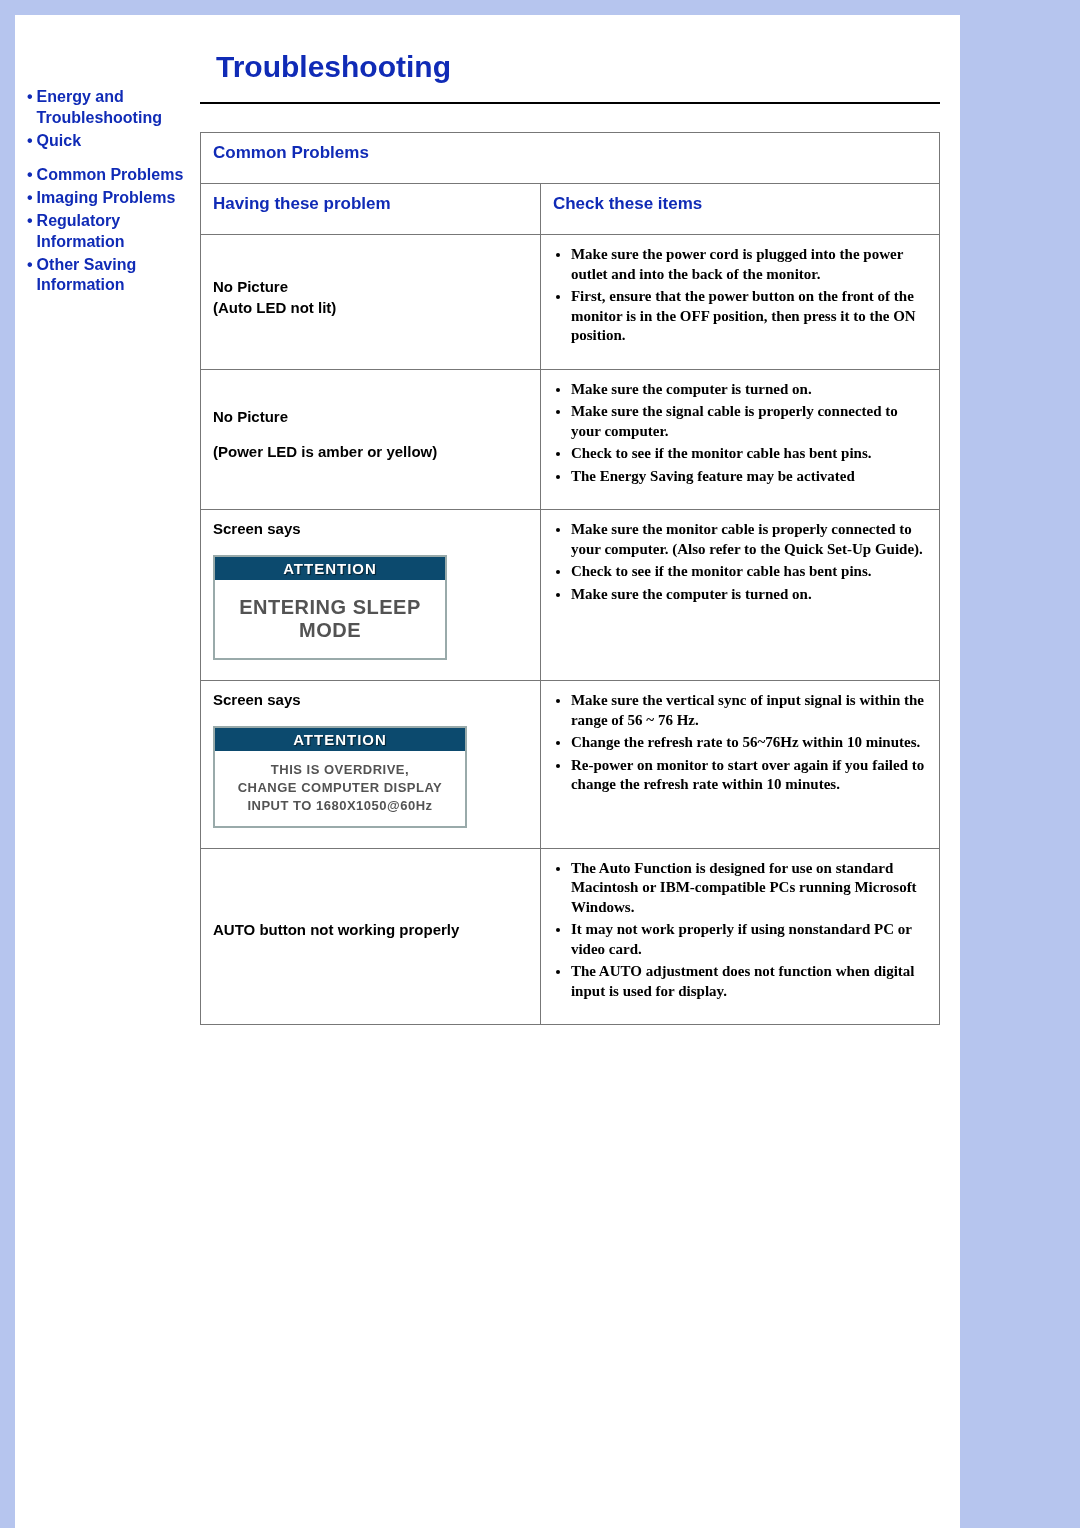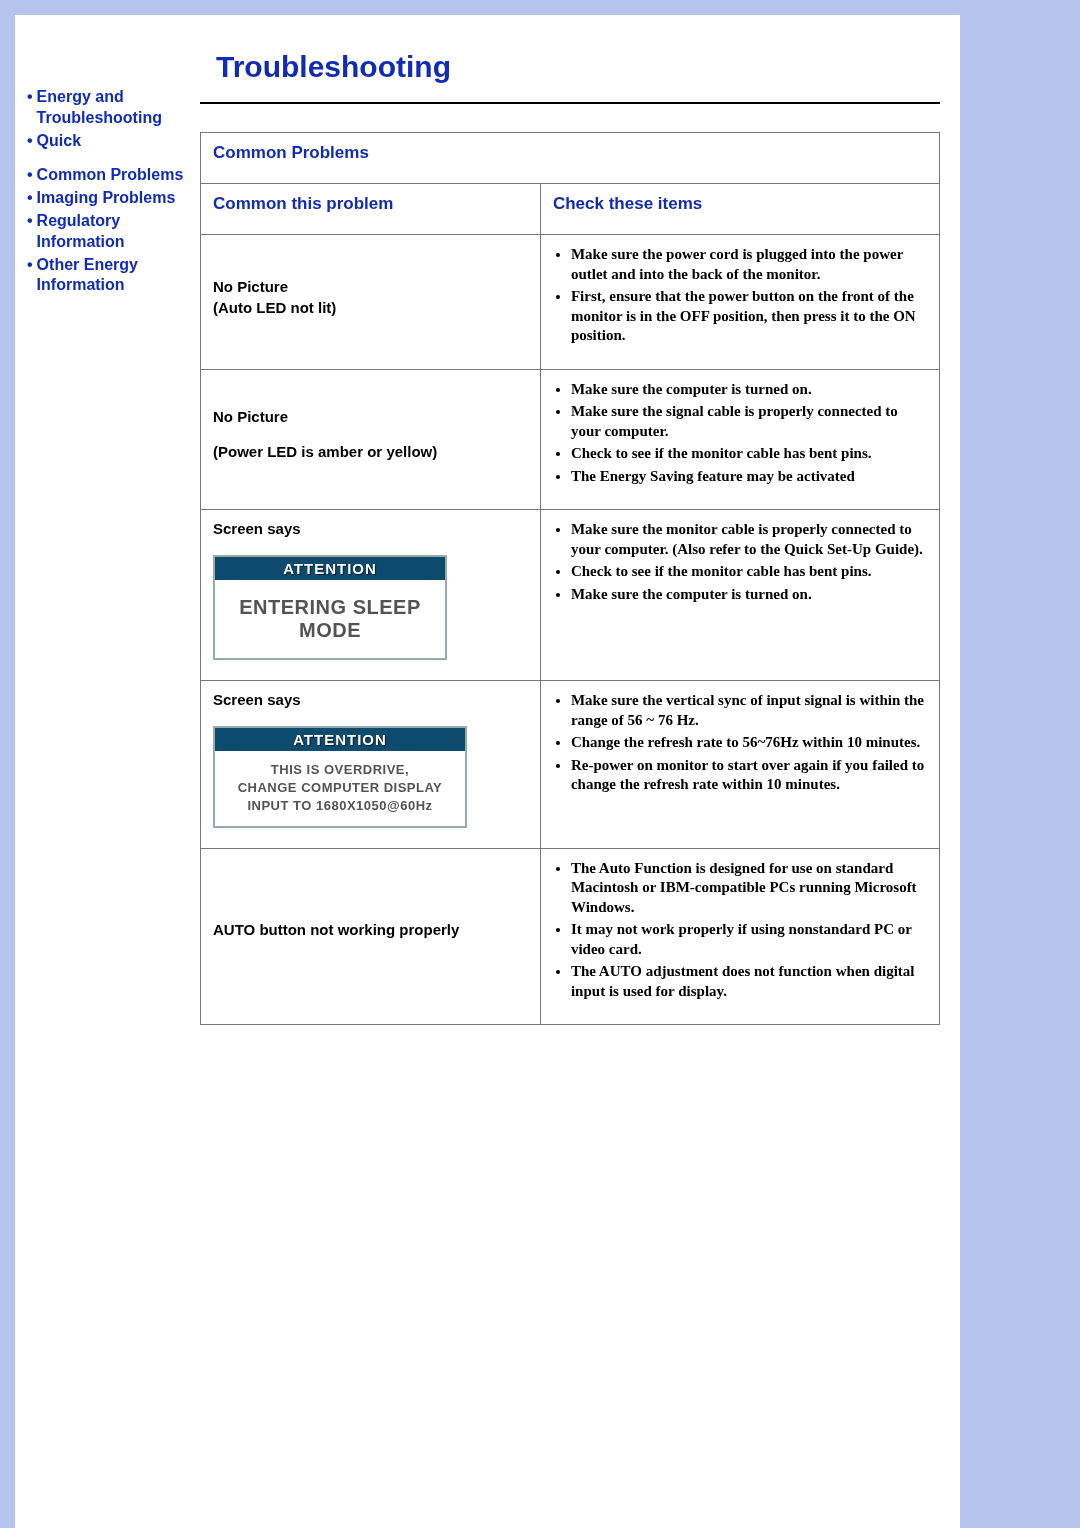--- a/index.html
+++ b/index.html
@@ -168,7 +168,7 @@
         <td class="section-header" colspan="2">Common Problems</td>
       </tr>
       <tr>
-        <td class="col-header" style="width:46%">Common this problem</td>
+        <td class="col-header" style="width:46%">Having these problem</td>
         <td class="col-header">Check these items</td>
       </tr>
 

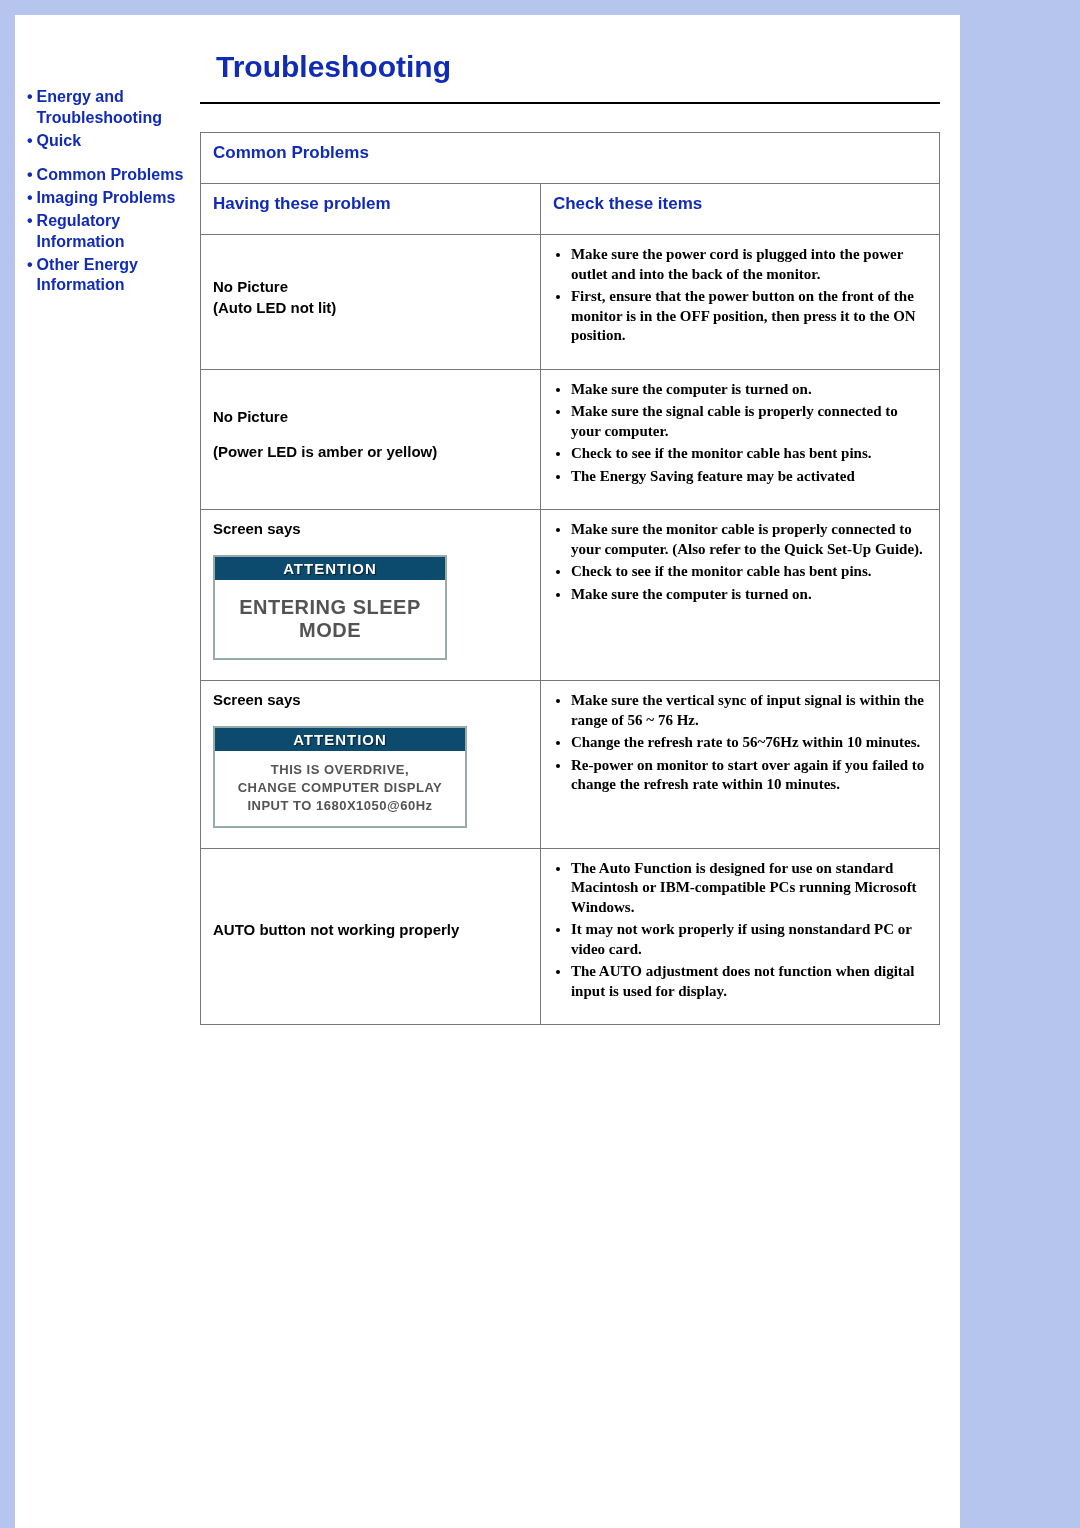--- a/index.html
+++ b/index.html
@@ -154,7 +154,7 @@
     </div>
     <div class="nav-item">
       <span class="bullet">•</span>
-      <a href="#">Other Energy Information</a>
+      <a href="#">Other Saving Information</a>
     </div>
   </nav>
 

